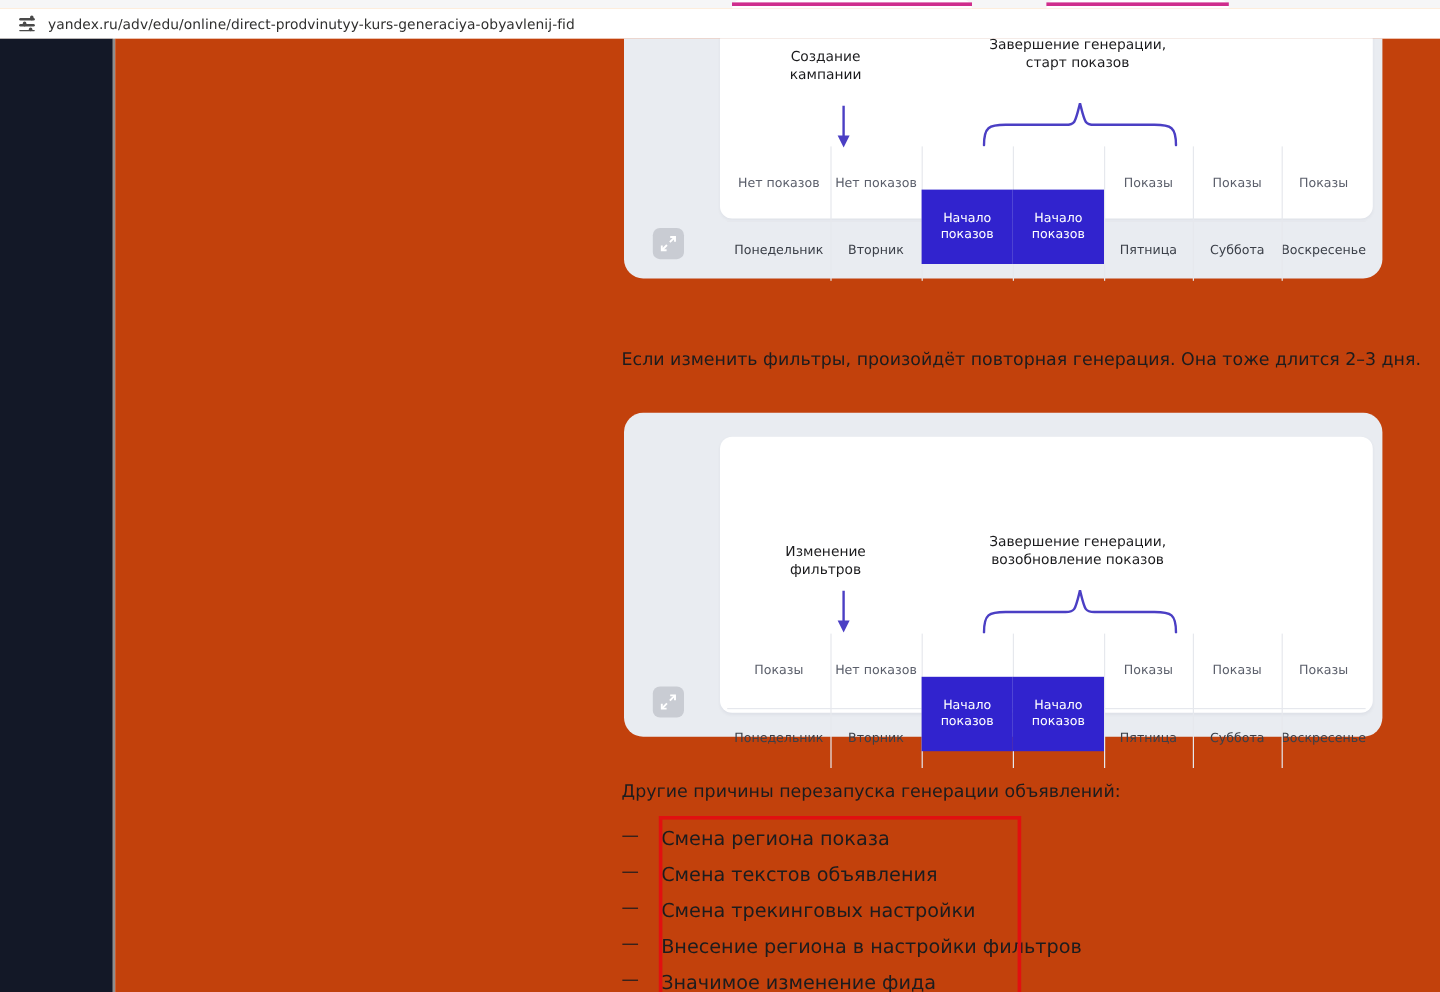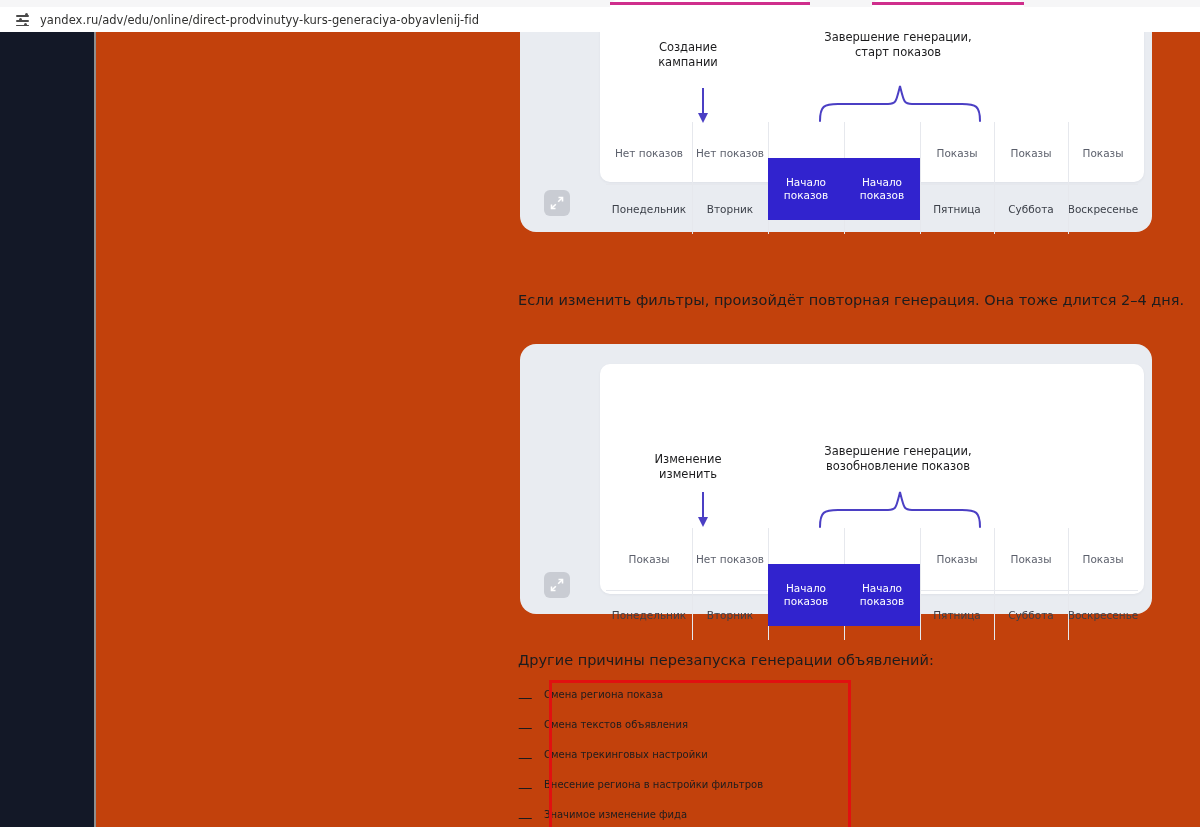--- a/index.html
+++ b/index.html
@@ -227,7 +227,7 @@
       </div>
     </div>
 
-    <div class="para" style="left:422px; top:258px;">Если изменить фильтры, произойдёт повторная генерация. Она тоже длится 2–4 дня.</div>
+    <div class="para" style="left:422px; top:258px;">Если изменить фильтры, произойдёт повторная генерация. Она тоже длится 2–3 дня.</div>
 
     <div class="illus-card" style="left:424px; top:312px; width:632px; height:270px;">
 

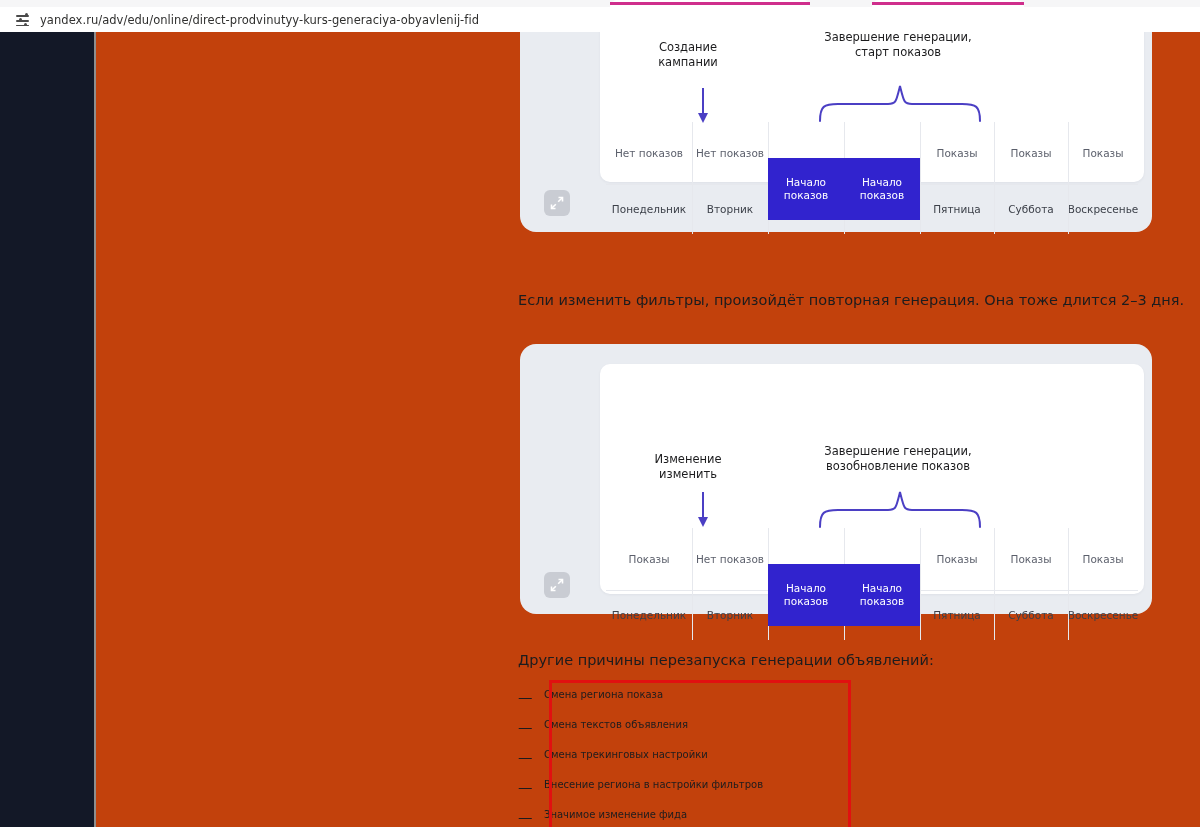--- a/index.html
+++ b/index.html
@@ -234,7 +234,7 @@
       <div class="illus-inner" style="left:80px; top:20px; width:544px; height:230px;">
 
         <div class="d-label" style="left:28px; top:88px; width:120px;">Изменение
-изменить</div>
+фильтров</div>
 
         <div class="d-arrow" style="left:96px; top:128px;">
           <svg width="14" height="36" viewBox="0 0 14 36">

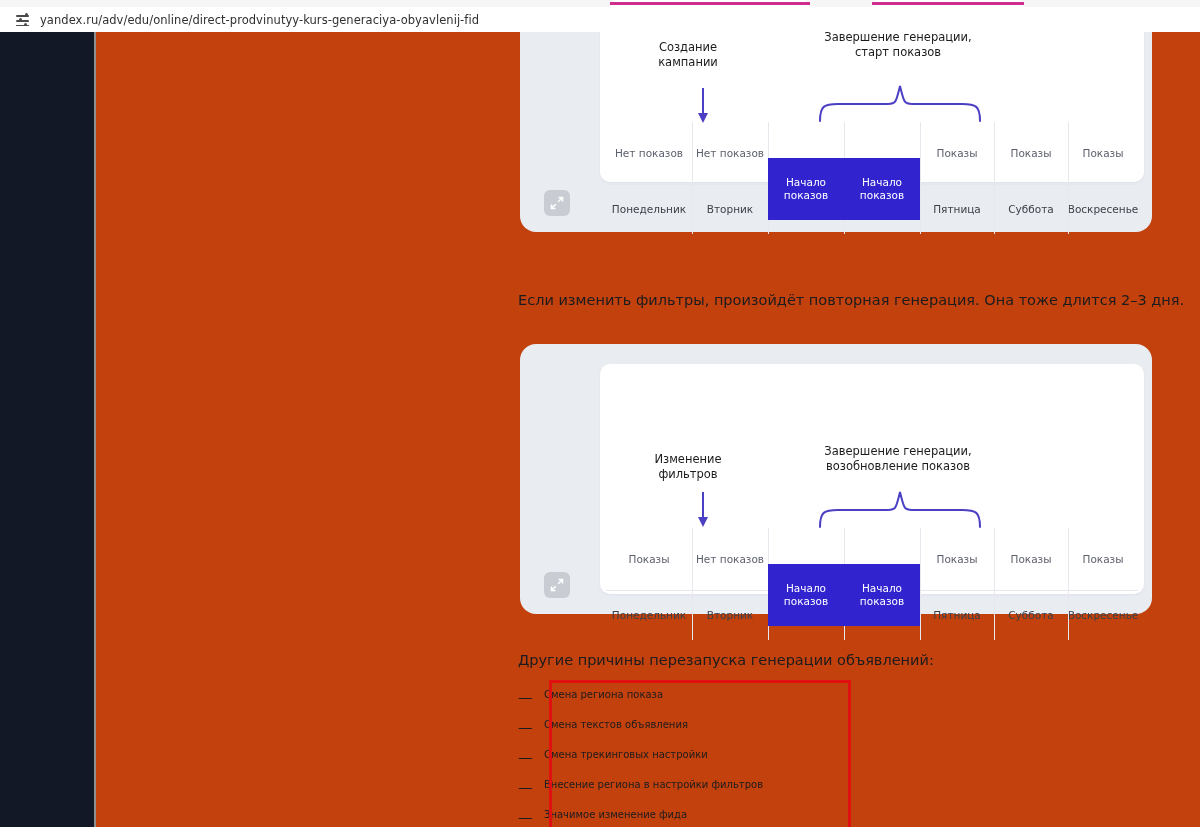--- a/index.html
+++ b/index.html
@@ -124,7 +124,7 @@
     font-family:"DejaVu Sans", sans-serif;
   }
   .li .txt {
-    position:absolute; left:26px; top:0; font-size:10px; color:#1c1c1e;
+    position:absolute; left:33px; top:0; font-size:16px; color:#1c1c1e;
     font-family:"DejaVu Sans", sans-serif; white-space:nowrap;
   }
   #red-annotation {

